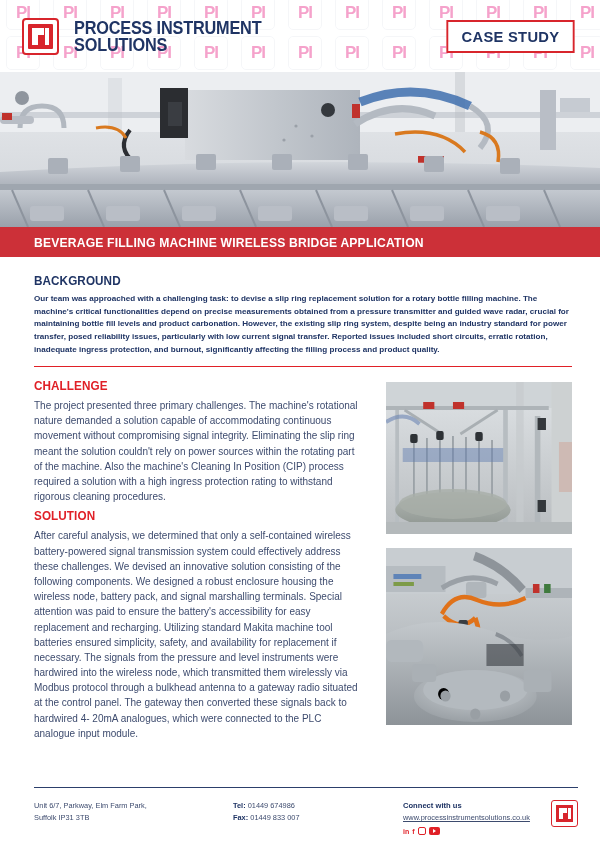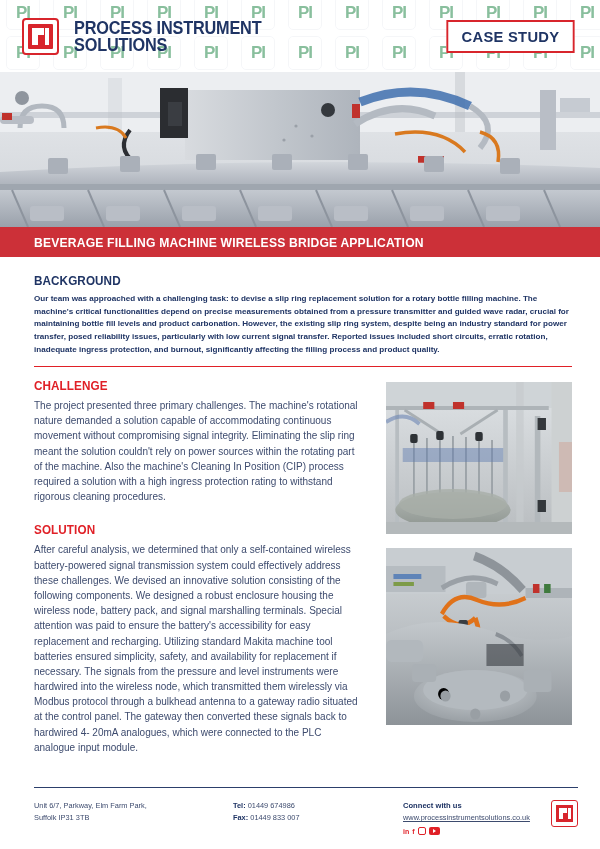--- a/index.html
+++ b/index.html
@@ -47,7 +47,7 @@
     display: flex; align-items: center; justify-content: center;
   }
   .wm-tile span {
-    font-size: 17px; font-weight: 700; color: #15803d;
+    font-size: 17px; font-weight: 700; color: #ec4899;
     font-family: "Liberation Sans", sans-serif; letter-spacing: -1px;
   }
   .brand { display: flex; align-items: flex-end; gap: 15px; position: relative; z-index: 2; }

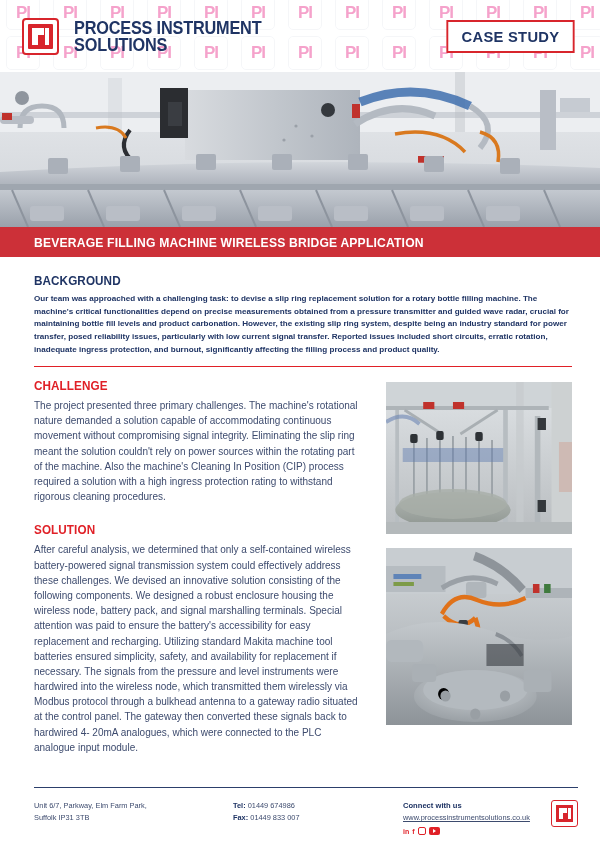--- a/index.html
+++ b/index.html
@@ -201,7 +201,7 @@
   .photo-1 { height: 152px; margin-bottom: 14px; }
   .photo-2 { height: 177px; }
 
-  .solution-block { margin-top: 18px; }
+  .solution-block { margin-top: 4px; }
 
   
   .footer {

